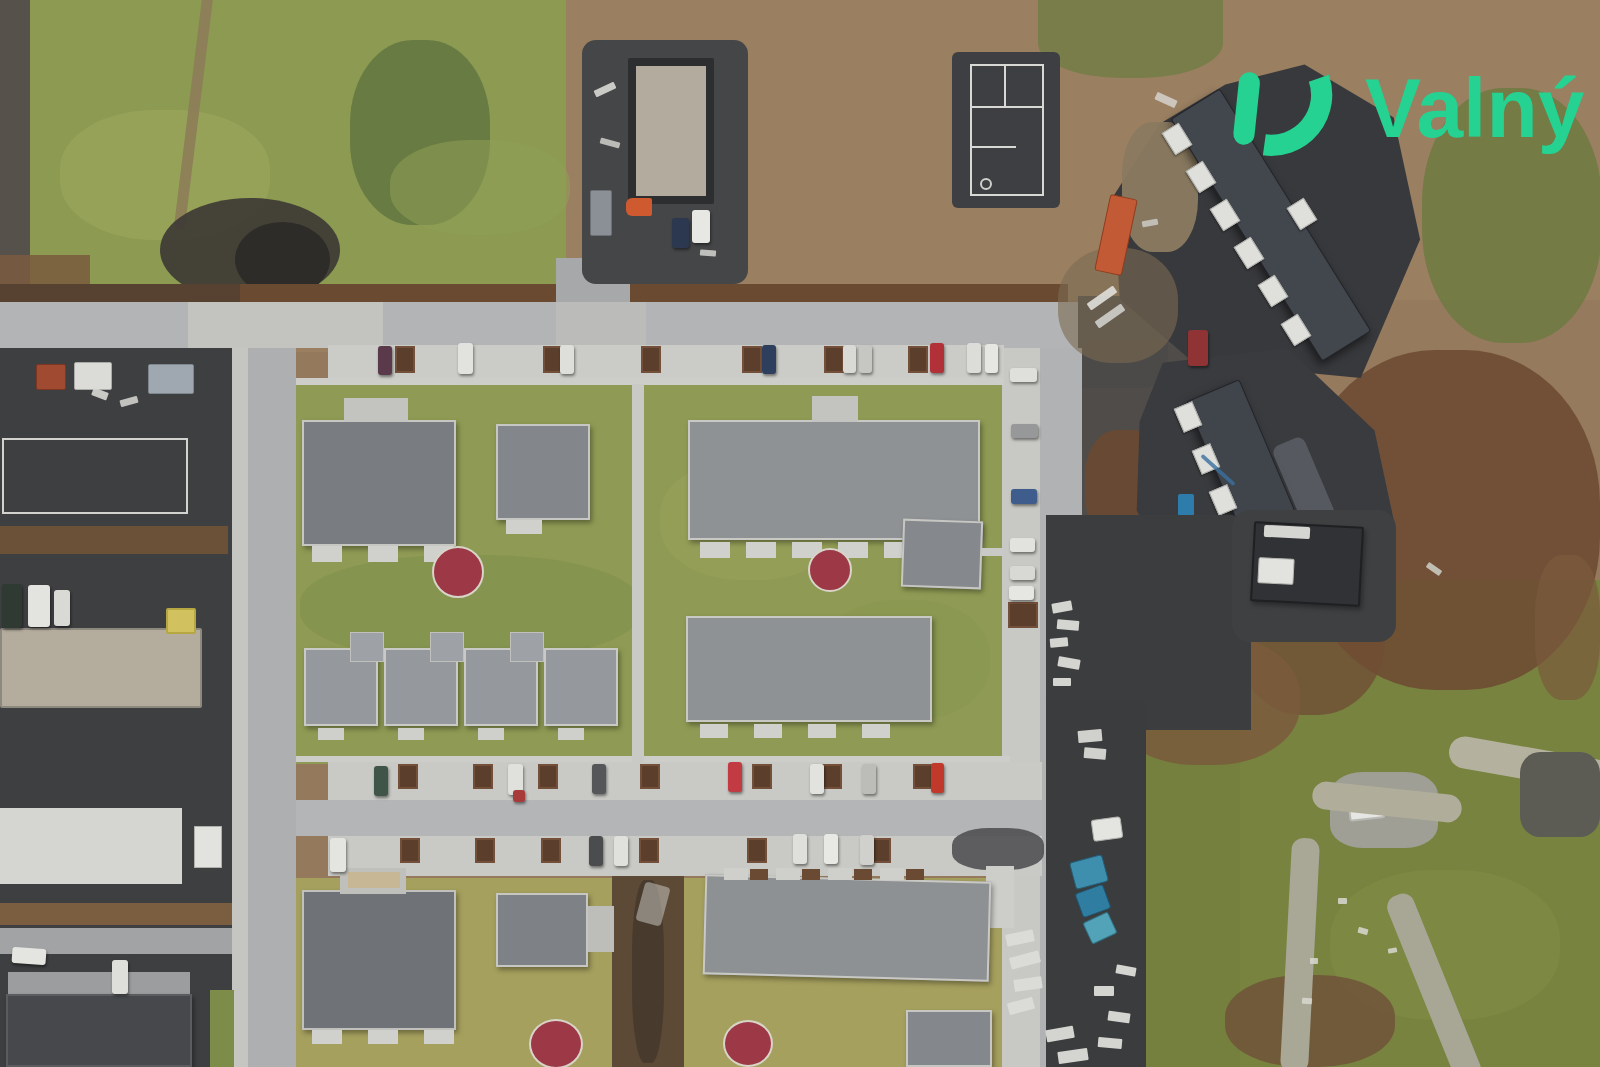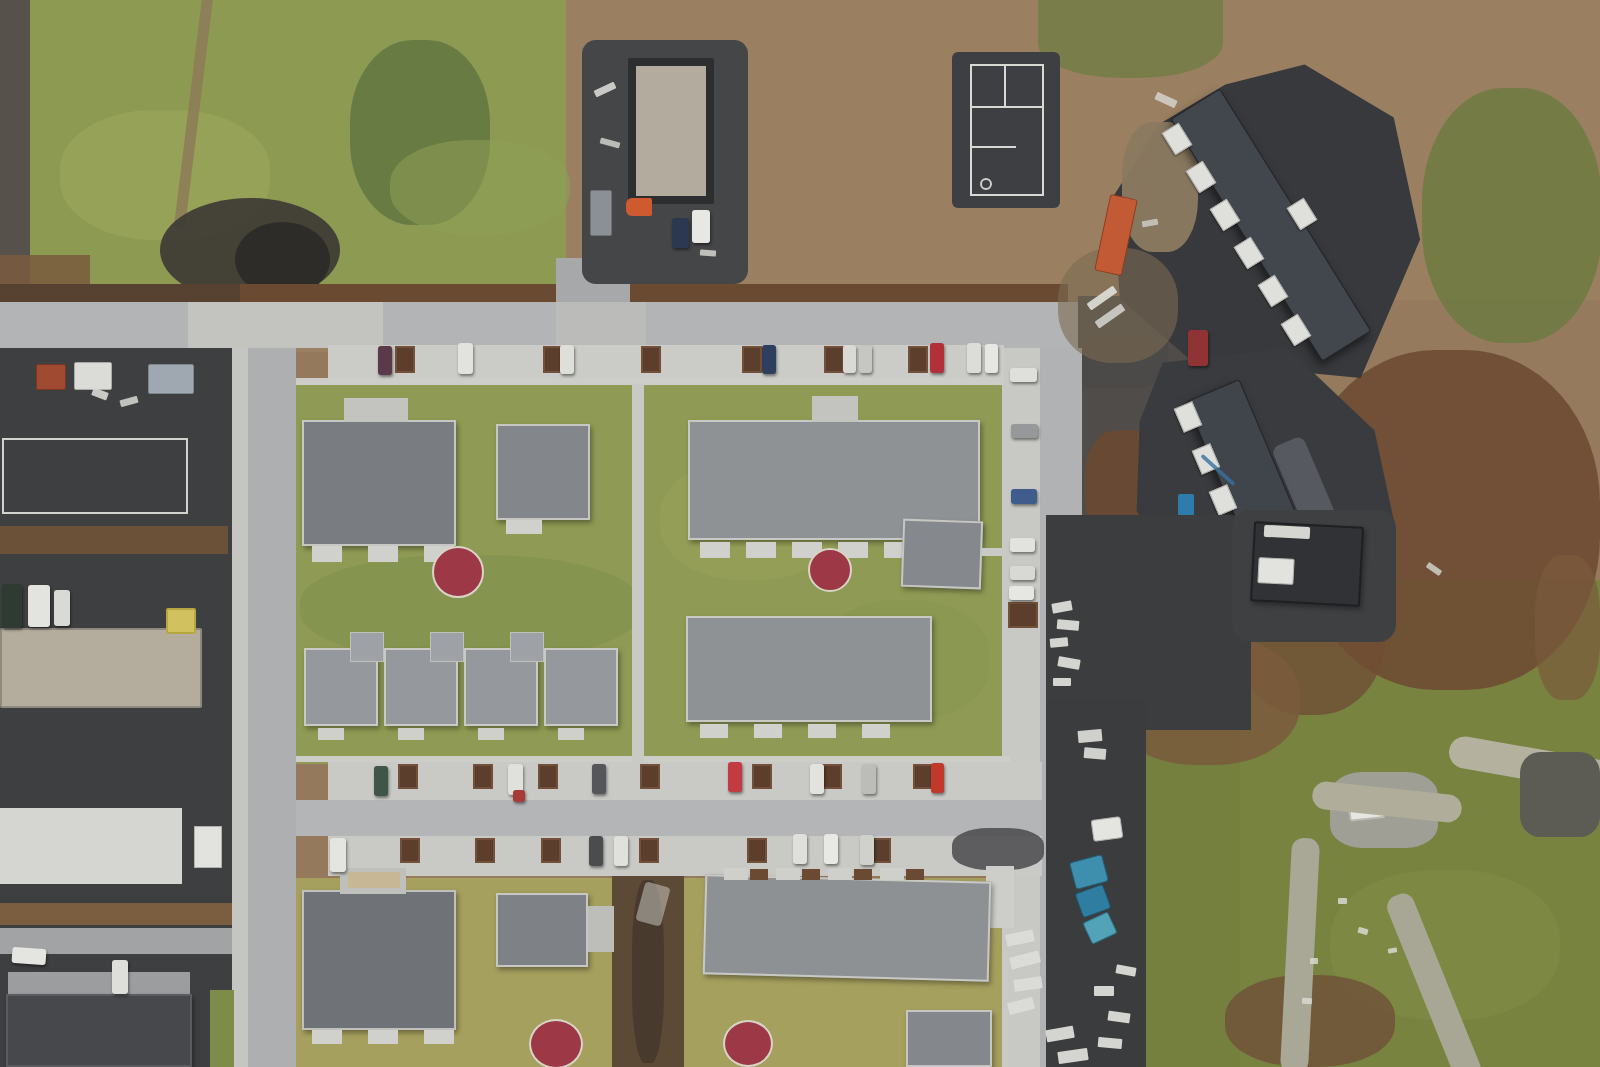--- a/index.html
+++ b/index.html
@@ -334,6 +334,13 @@
     <div class="it car" style="left: 112px; top: 960px; width: 16px; height: 34px; background: rgb(222, 222, 218);"></div>
     <div class="it car" style="left: 672px; top: 218px; width: 17px; height: 30px; background: rgb(44, 56, 80);"></div>
     <div class="it car" style="left: 692px; top: 210px; width: 18px; height: 33px; background: rgb(231, 231, 227);"></div>
+    <div class="logo" style="color: rgb(37, 210, 146);">
+    <svg viewBox="0 0 104 94" aria-hidden="true">
+      <rect x="6" y="6" width="21" height="72" rx="10.5" fill="currentColor" transform="rotate(6 16 42)"></rect>
+      <path d="M 88 12 A 50 50 0 0 1 34 78" fill="none" stroke="currentColor" stroke-width="21"></path>
+    </svg>
+    <span class="logo-text">Valný</span>
+  </div>
 </div>
 
 </body></html>

